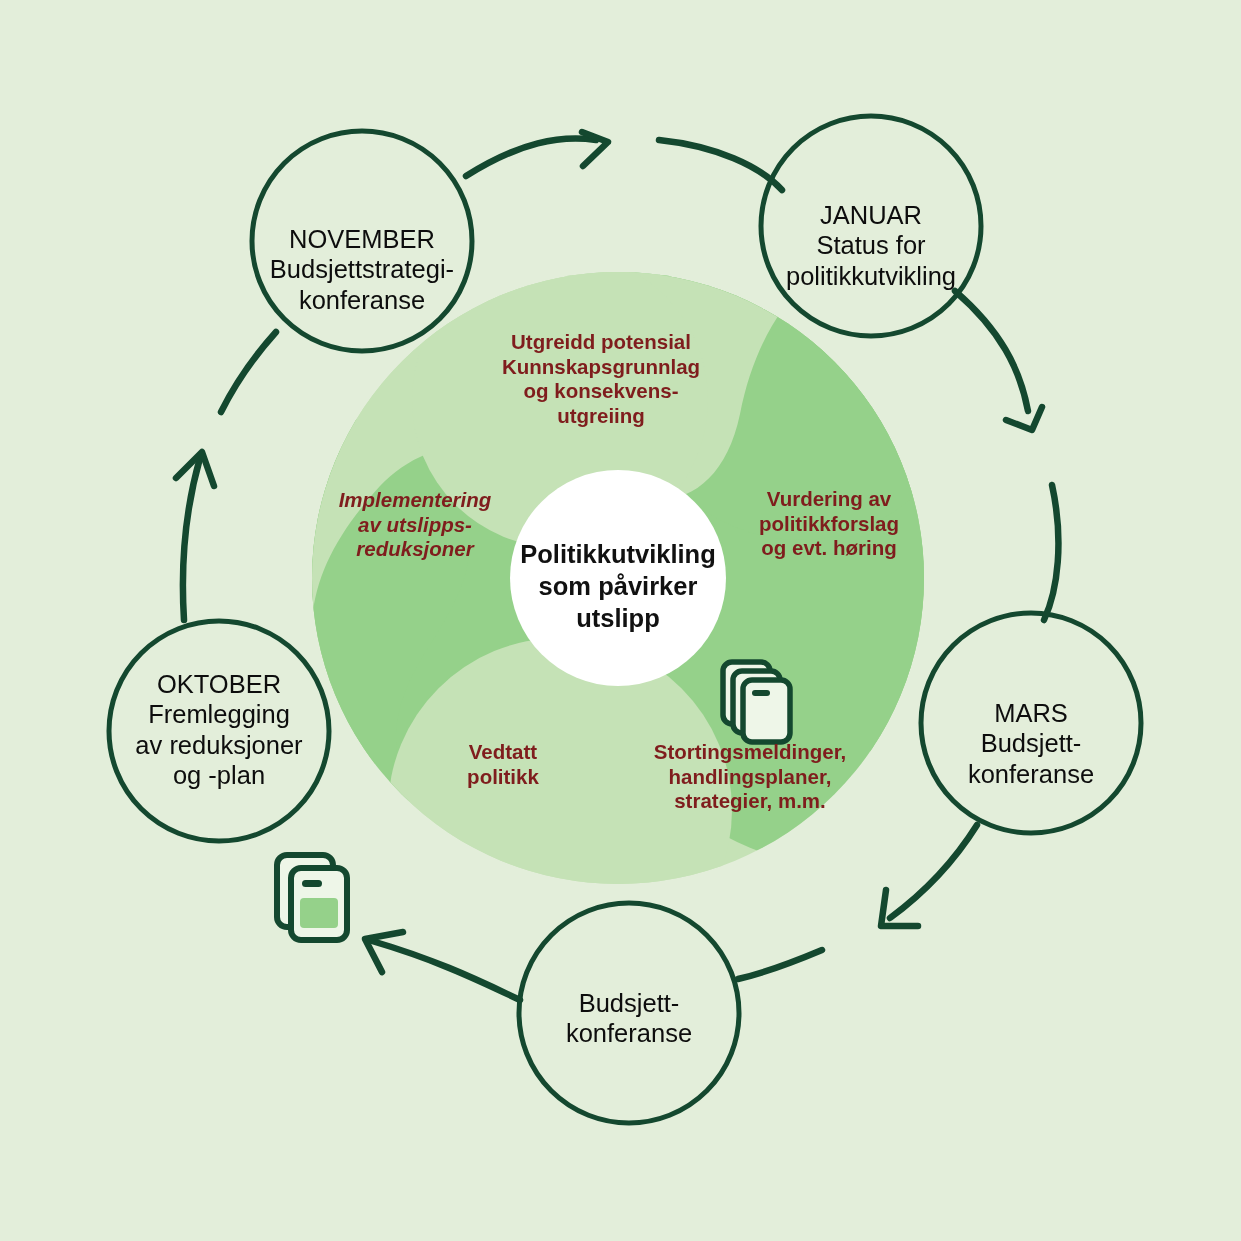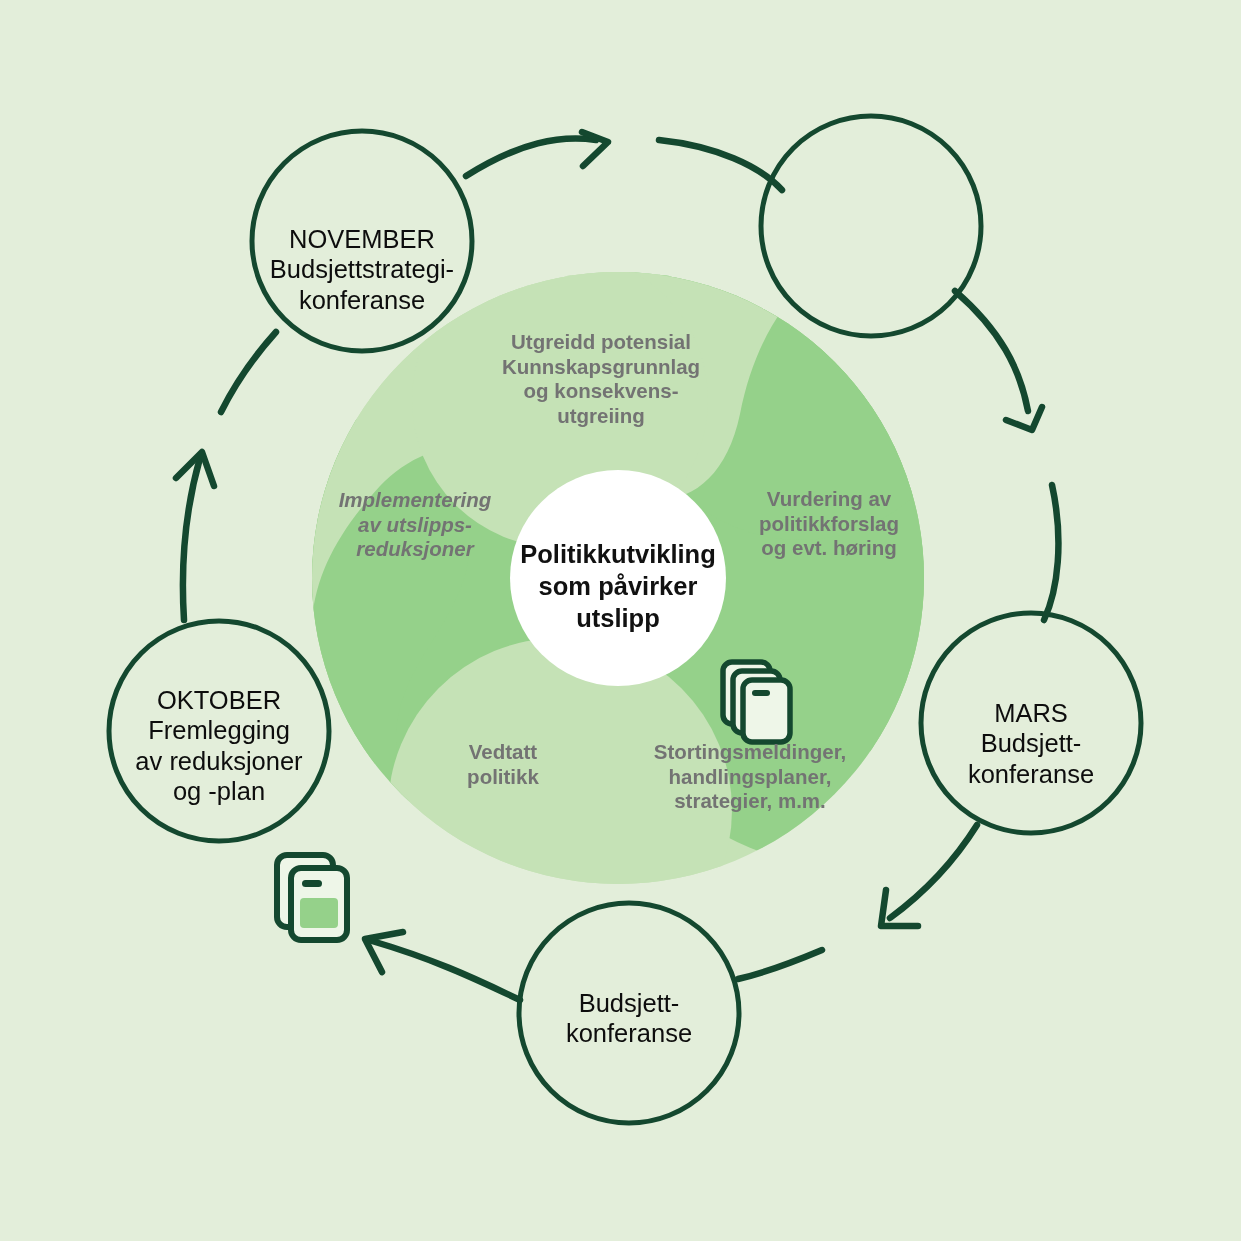--- a/index.html
+++ b/index.html
@@ -173,6 +173,10 @@
 konferanse</span>
   </div>
 
+  <div class="node-label month-label" style="left:721px; top:169px;">
+    <span class="m-name">JANUAR</span><span>Status for
+politikkutvikling</span>
+  </div>
 
   <div class="node-label month-label" style="left:881px; top:667px;">
     <span class="m-name">MARS</span><span>Budsjett-

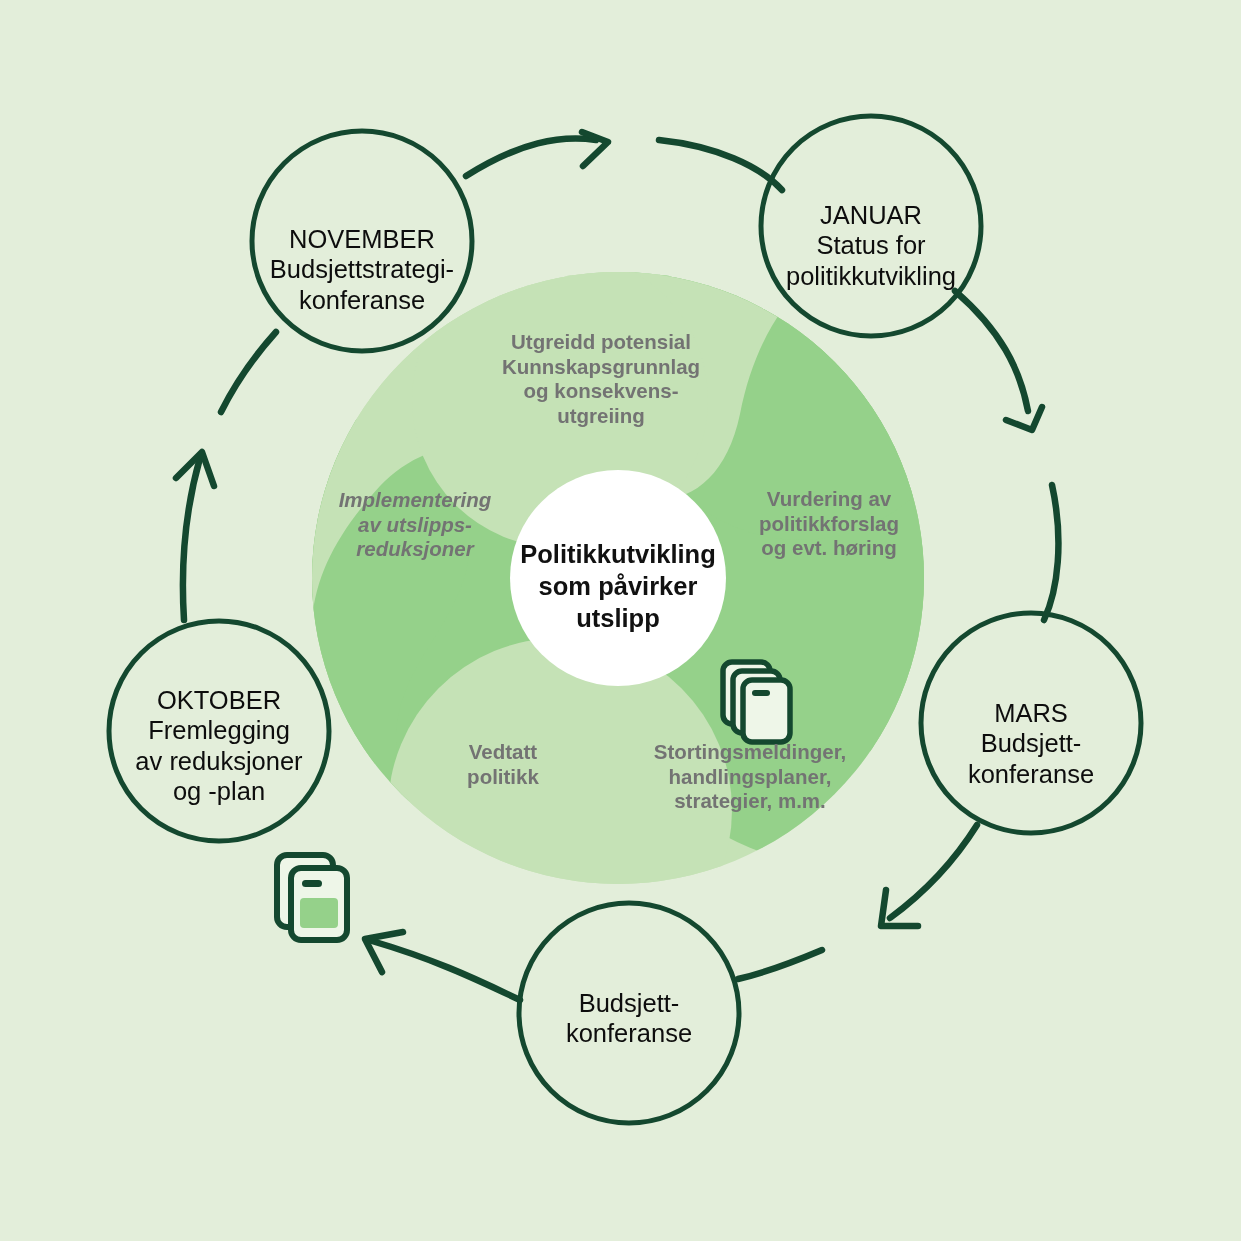--- a/index.html
+++ b/index.html
@@ -43,7 +43,7 @@
   .inner-label {
     font-size: 20.5px;
     font-weight: 700;
-    color: #737373;
+    color: #7f1d1d;
     width: 300px;
   }
   .center-label {

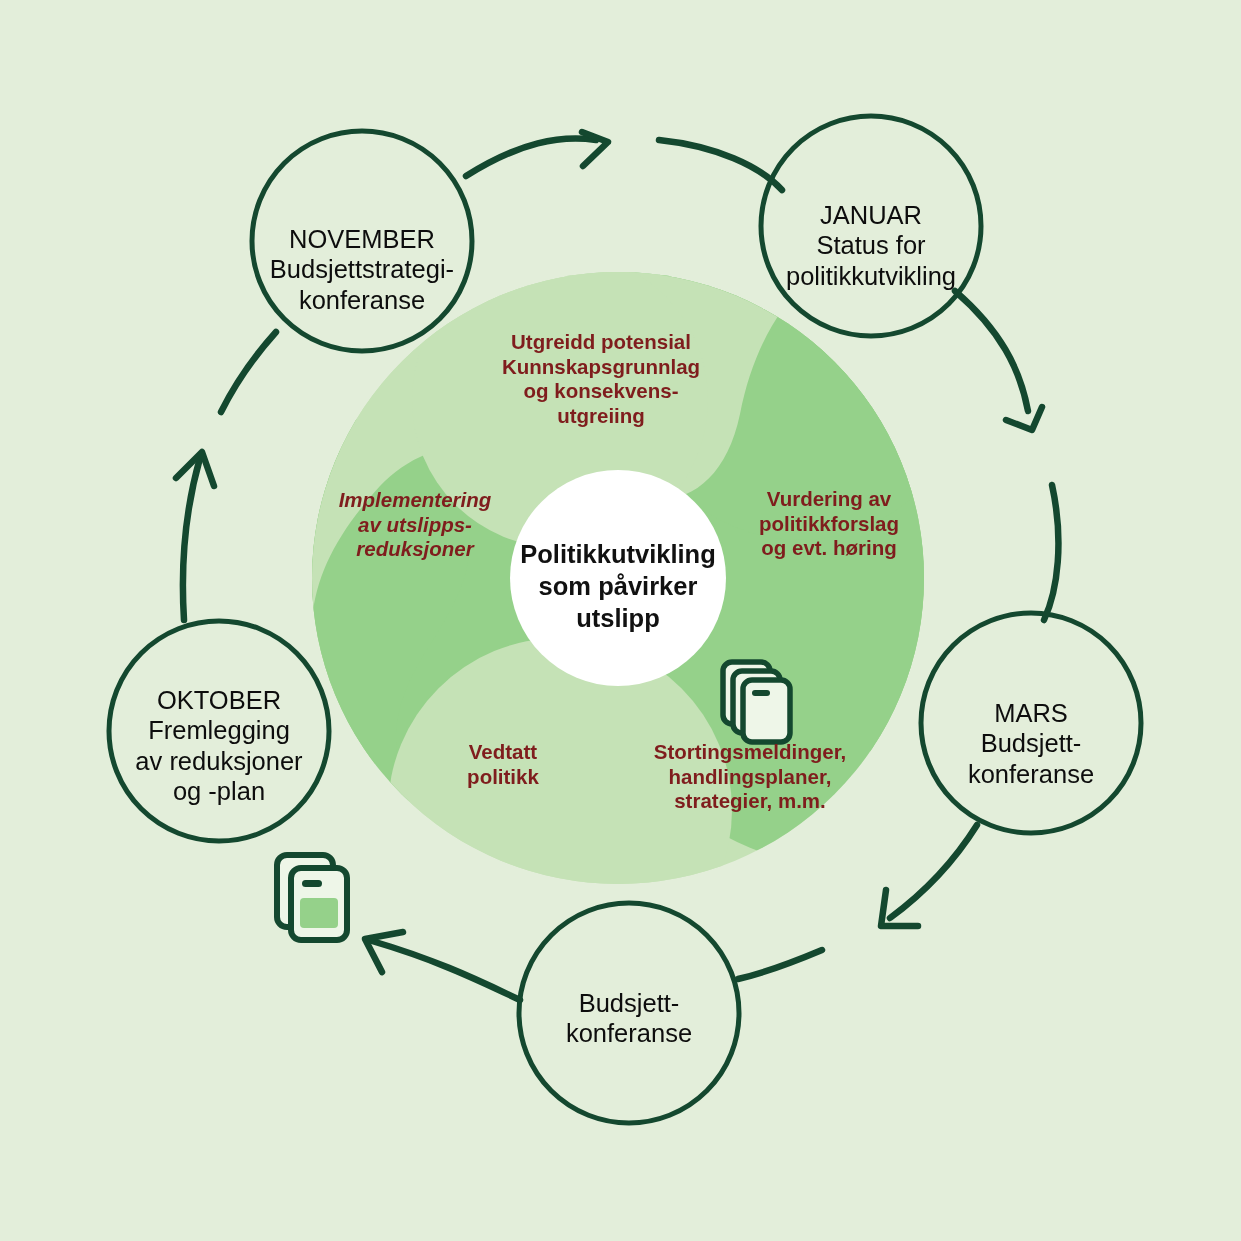--- a/index.html
+++ b/index.html
@@ -188,7 +188,7 @@
 konferanse</span>
   </div>
 
-  <div class="node-label month-label" style="left:69px; top:654px;">
+  <div class="node-label month-label" style="left:69px; top:638px;">
     <span class="m-name">OKTOBER</span><span>Fremlegging
 av reduksjoner
 og -plan</span>

